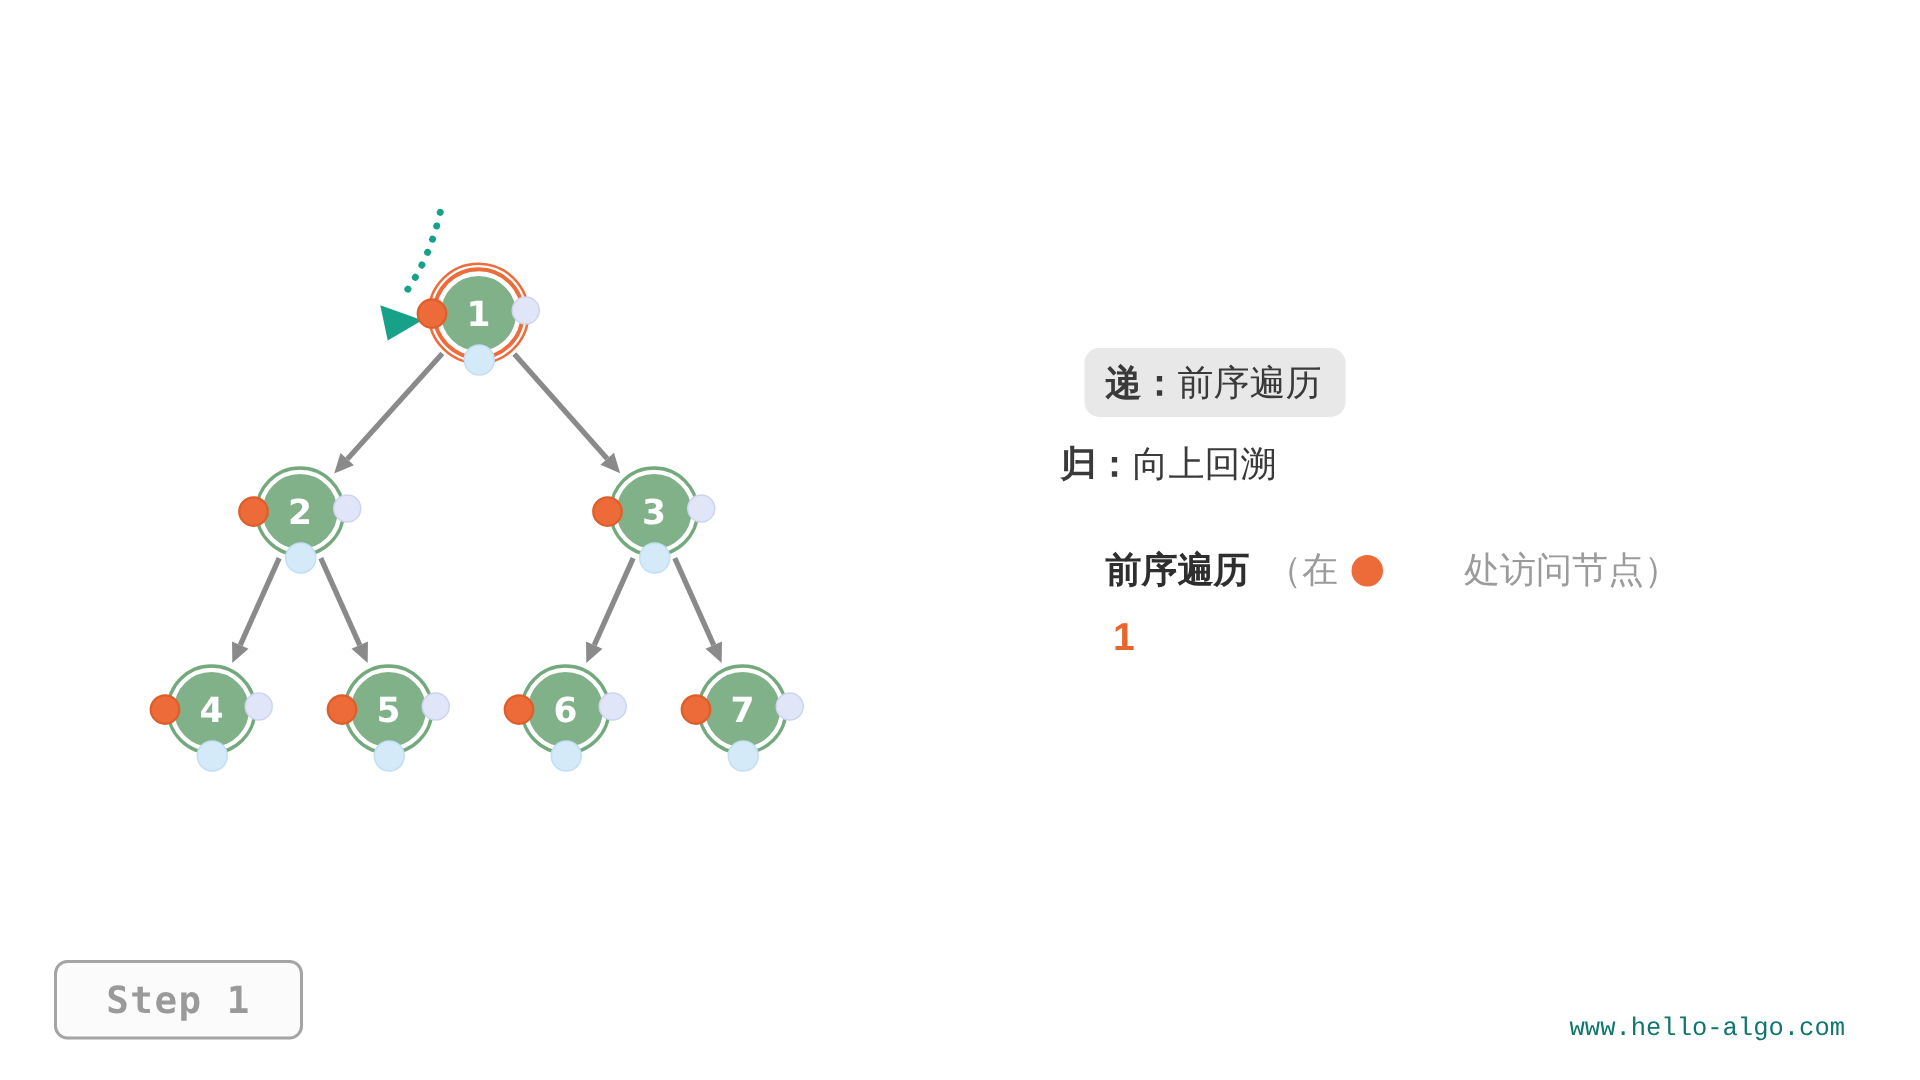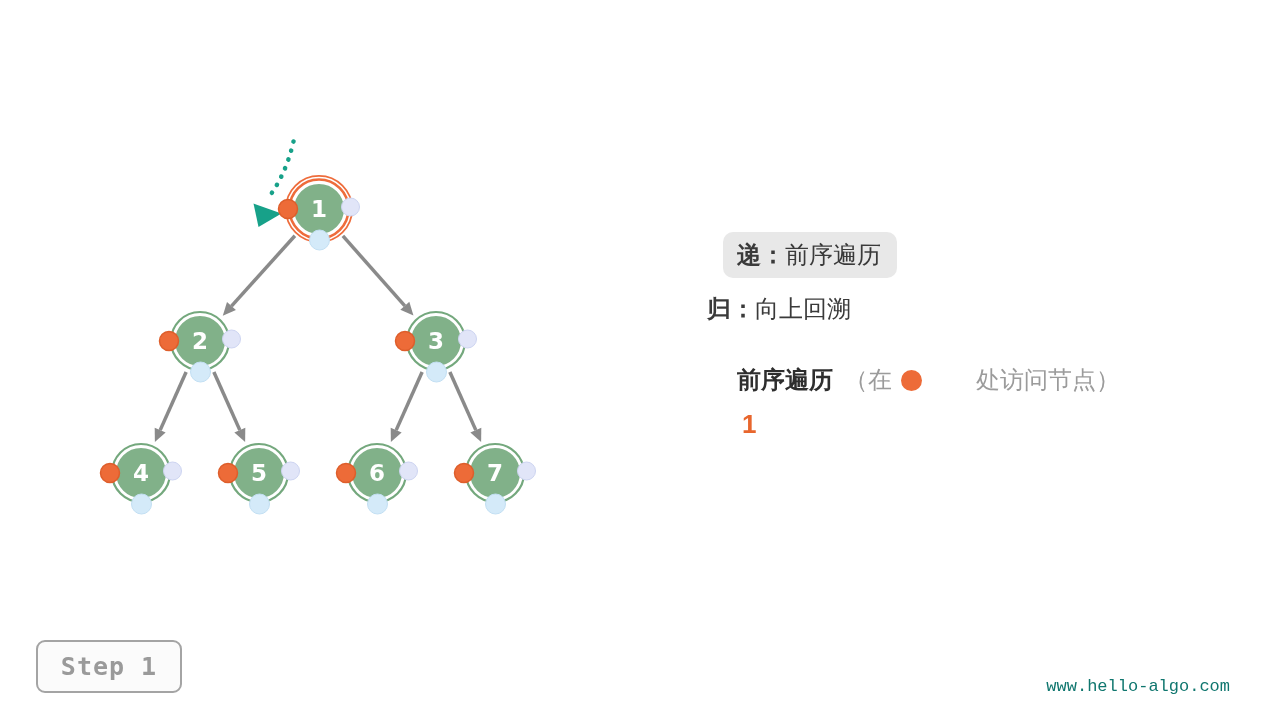--- a/index.html
+++ b/index.html
@@ -18,7 +18,7 @@
   .line3 .gray.open{margin-left:11px;}
   .visit-dot{display:inline-block;width:21px;height:21px;border-radius:50%;margin:0 9px;}
   .seq{position:absolute;left:742px;top:409px;font-size:26px;font-weight:bold;}
-  .step-box{position:absolute;left:36px;top:640px;width:146px;height:53px;background:#FBFBFB;
+  .step-box{position:absolute;left:36px;top:640px;width:166px;height:53px;background:#FBFBFB;
             border:2px solid #A4A4A4;border-radius:9px;display:flex;align-items:center;justify-content:center;
             font-family:"DejaVu Sans Mono","Liberation Mono",monospace;font-size:25px;font-weight:bold;color:#9A9A9A;
             box-sizing:border-box;letter-spacing:1px;}

